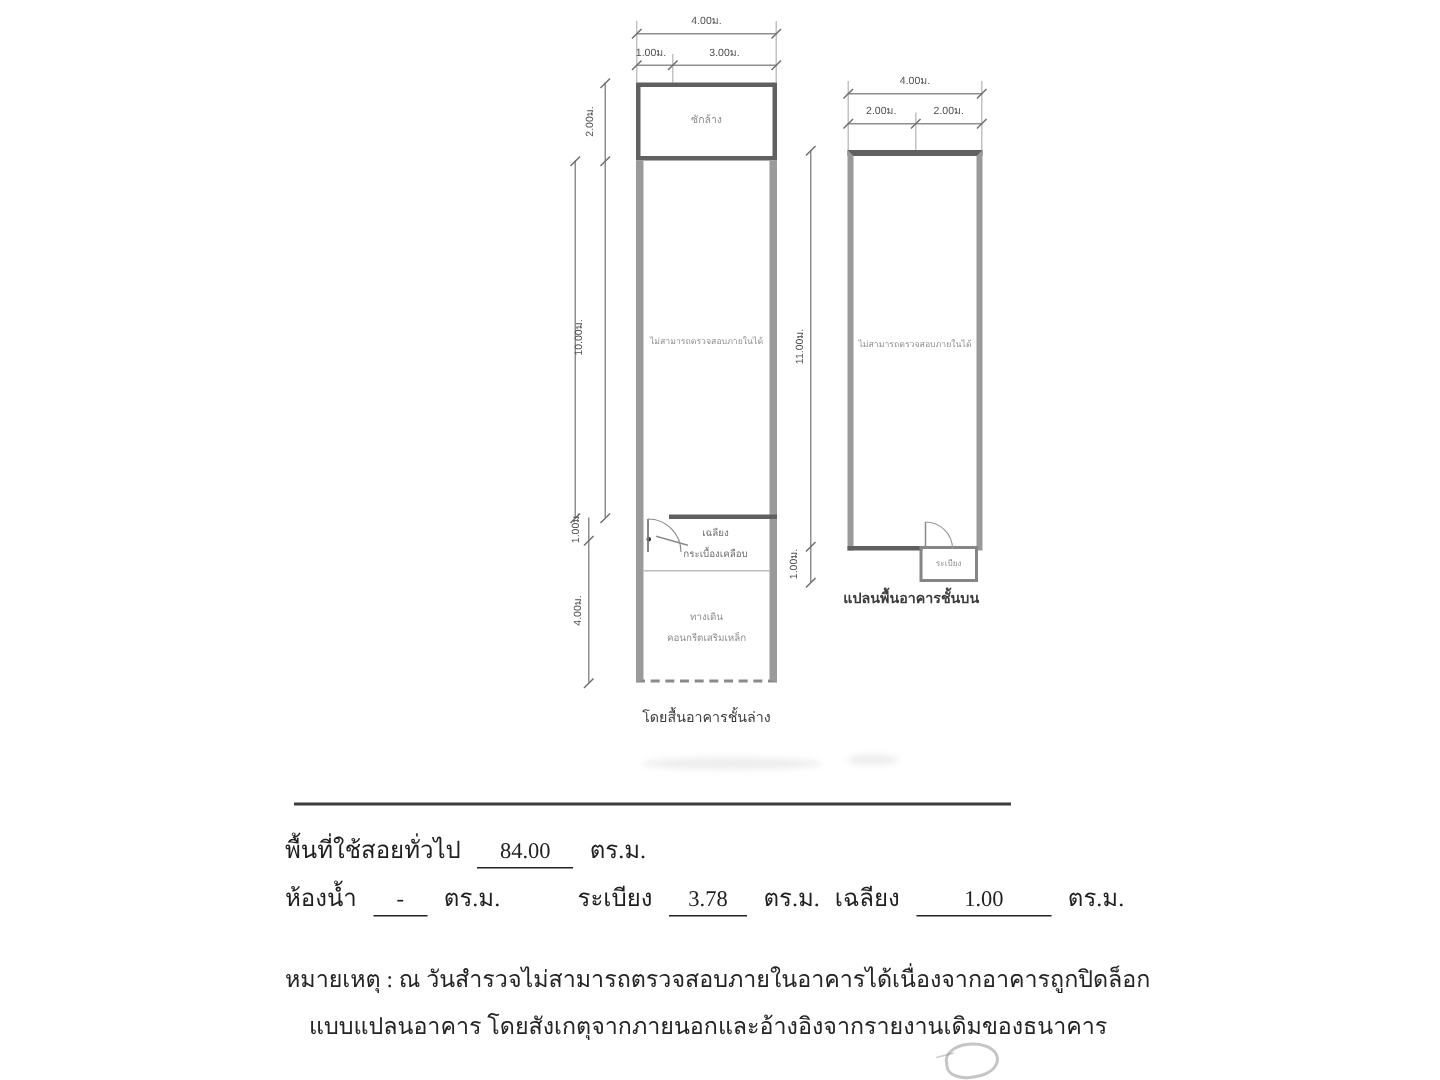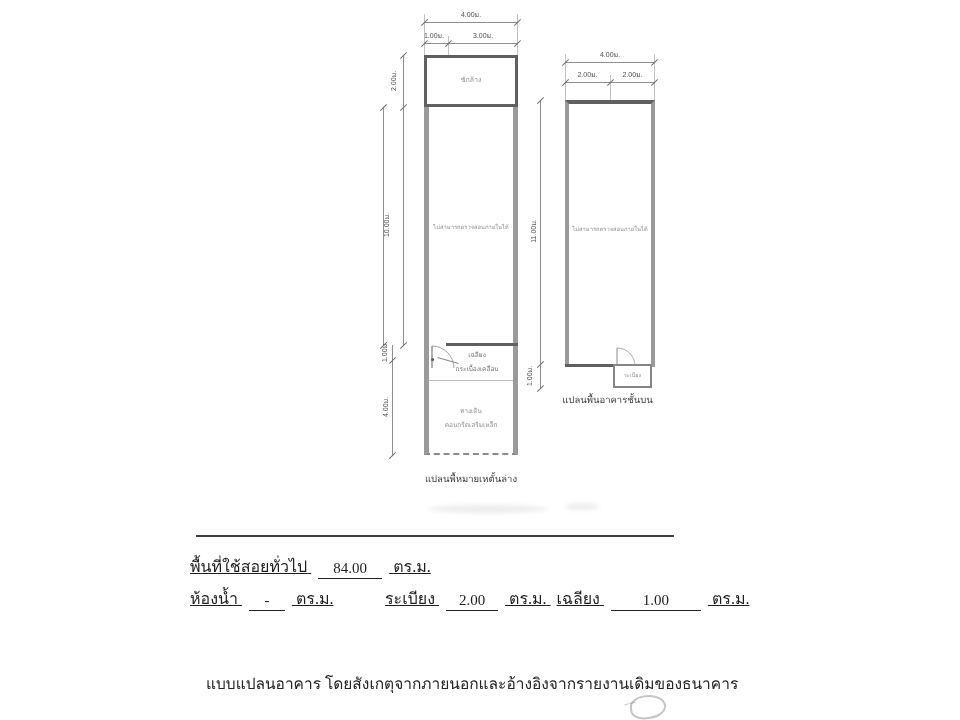--- a/index.html
+++ b/index.html
@@ -126,7 +126,7 @@
     <div class="dlab v" style="left:515px;top:226px;width:40px;">11.00ม.</div>
     <div class="dlab v" style="left:513px;top:371px;width:36px;">1.00ม.</div>
 
-    <div class="caption" style="left:555px;top:394px;width:105px;">แปลนพื้นอาคารชั้นบน</div>
+    <div class="caption" style="left:555px;top:394px;width:105px;font-weight:bold;">แปลนพื้นอาคารชั้นบน</div>
   </div>
 
   <div class="smudge" style="left:428px;top:505px;width:120px;height:8px;"></div>

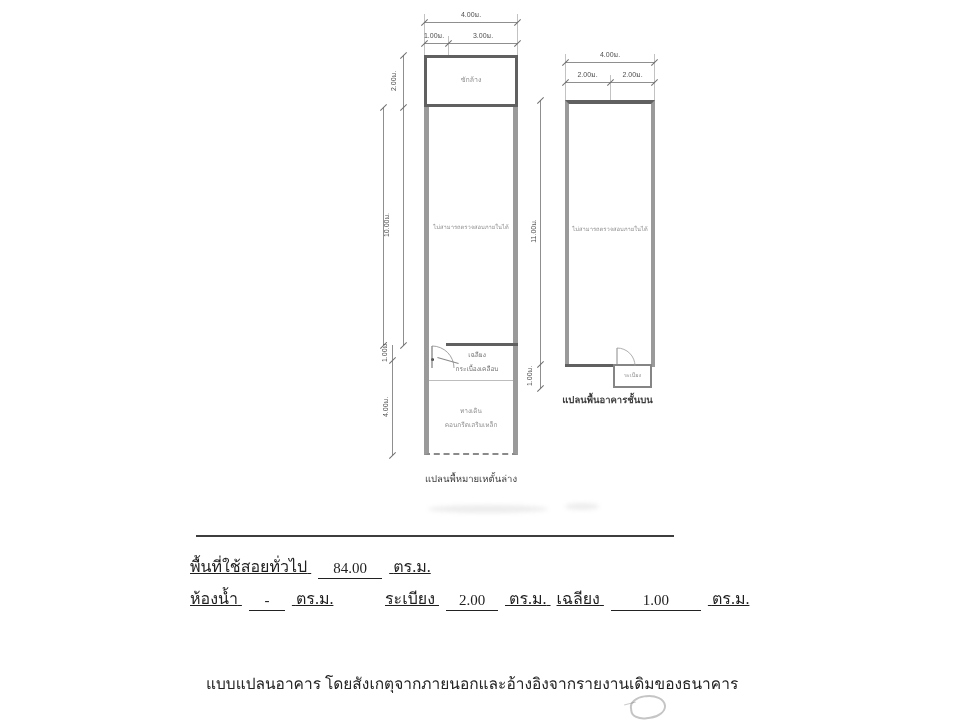--- a/index.html
+++ b/index.html
@@ -87,7 +87,7 @@
     <div class="dlab v" style="left:368px;top:347px;width:36px;">1.00ม.</div>
     <div class="dlab v" style="left:369px;top:402px;width:36px;">4.00ม.</div>
 
-    <div class="caption" style="left:420px;top:473px;width:102px;">แปลนพื้หมายเหตั้นล่าง</div>
+    <div class="caption" style="left:420px;top:473px;width:102px;">โดยสื้นอาคารชั้นล่าง</div>
   </div>
 
   <div>

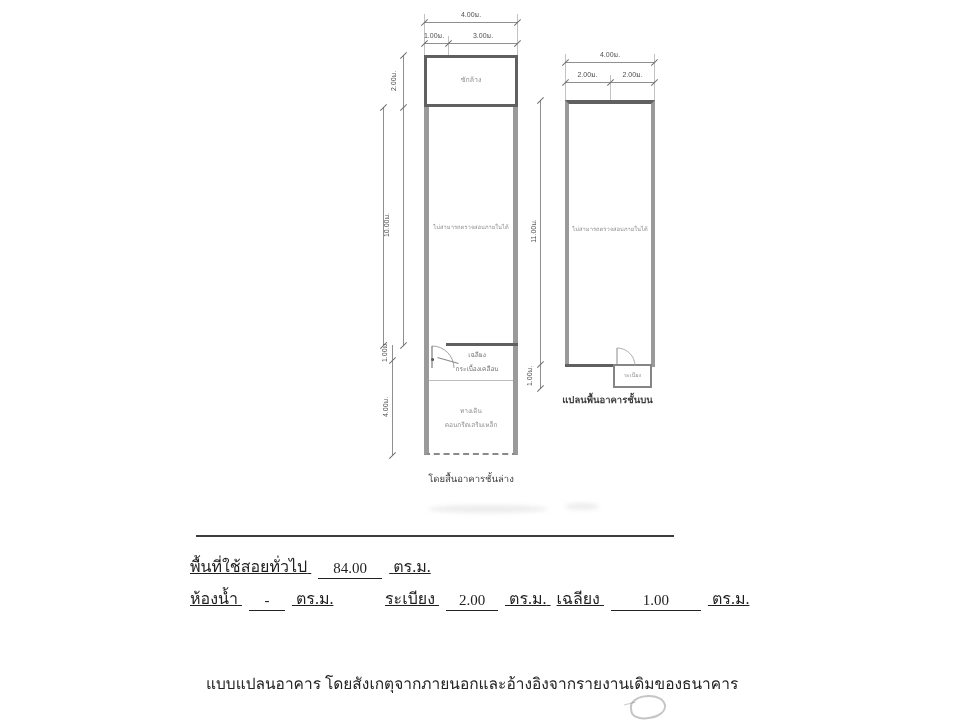--- a/index.html
+++ b/index.html
@@ -17,7 +17,7 @@
   .caption{position:absolute;font:9.5px/1.2 "Liberation Sans",sans-serif;color:#3c3c3c;text-align:center;}
   
   .srow{position:absolute;left:0;width:960px;height:26px;}
-  .sgroup{position:absolute;top:0;white-space:nowrap;font-size:16px;text-decoration:underline;}
+  .sgroup{position:absolute;top:0;white-space:nowrap;font-size:16px;}
   .slabel{color:#1f1f1f;}
   .blank{display:inline-block;text-align:center;border-bottom:1.2px solid #222;
          margin:0 7px;line-height:19px;vertical-align:bottom;font-size:15px;color:#1f1f1f;}

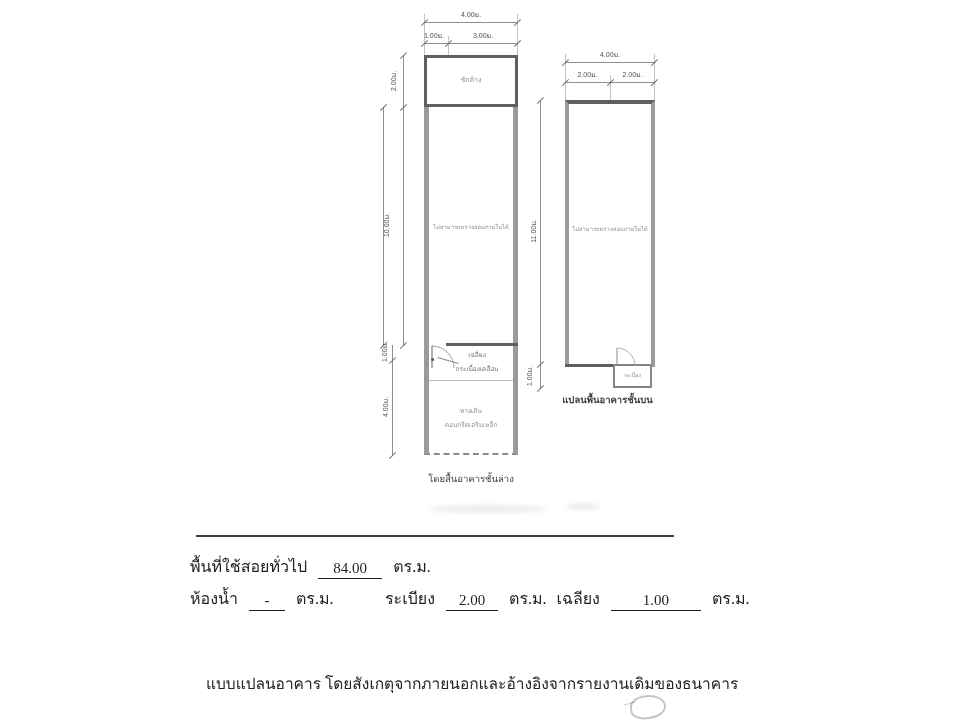--- a/index.html
+++ b/index.html
@@ -150,7 +150,7 @@
     </span>
     <span class="sgroup" style="left:385px;">
       <span class="slabel">ระเบียง</span>
-      <span class="blank" style="min-width:52px;">2.00</span>
+      <span class="blank" style="min-width:52px;">3.78</span>
       <span class="slabel">ตร.ม.</span>
       <span class="slabel" style="margin-left:6px;">เฉลียง</span>
       <span class="blank" style="min-width:90px;">1.00</span>

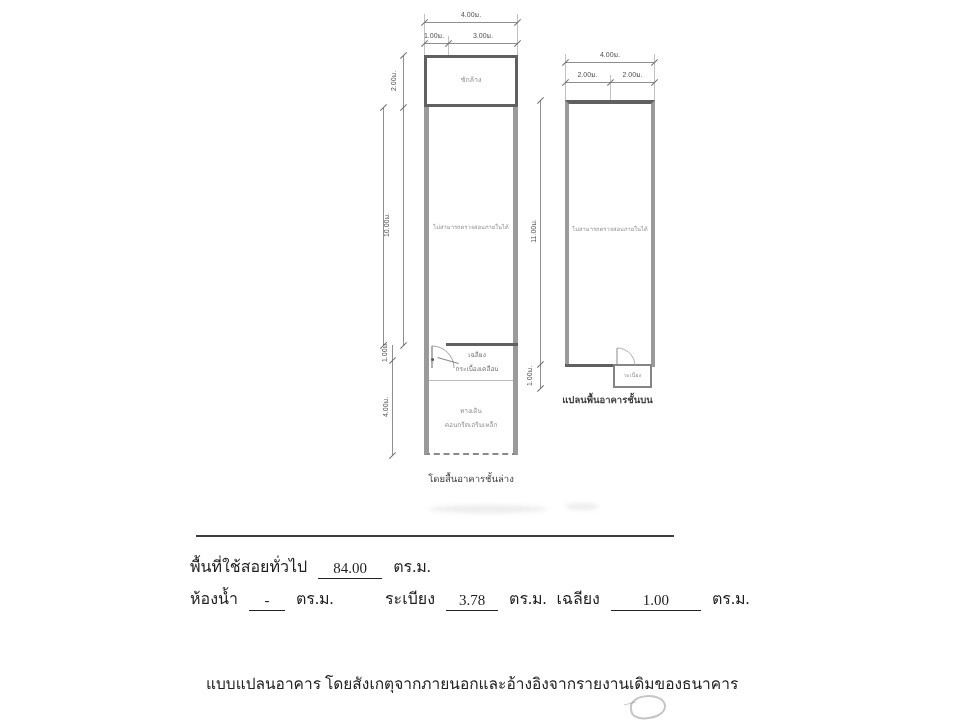--- a/index.html
+++ b/index.html
@@ -159,6 +159,7 @@
   </div>
 
 
+  <div class="note" style="top:640px;">หมายเหตุ : ณ วันสำรวจไม่สามารถตรวจสอบภายในอาคารได้เนื่องจากอาคารถูกปิดล็อก</div>
   <div class="note" style="top:671px;margin-left:16px;">แบบแปลนอาคาร โดยสังเกตุจากภายนอกและอ้างอิงจากรายงานเดิมของธนาคาร</div>
 
   <div class="scribble" style="left:630px;top:695px;width:32px;height:20px;"></div>

